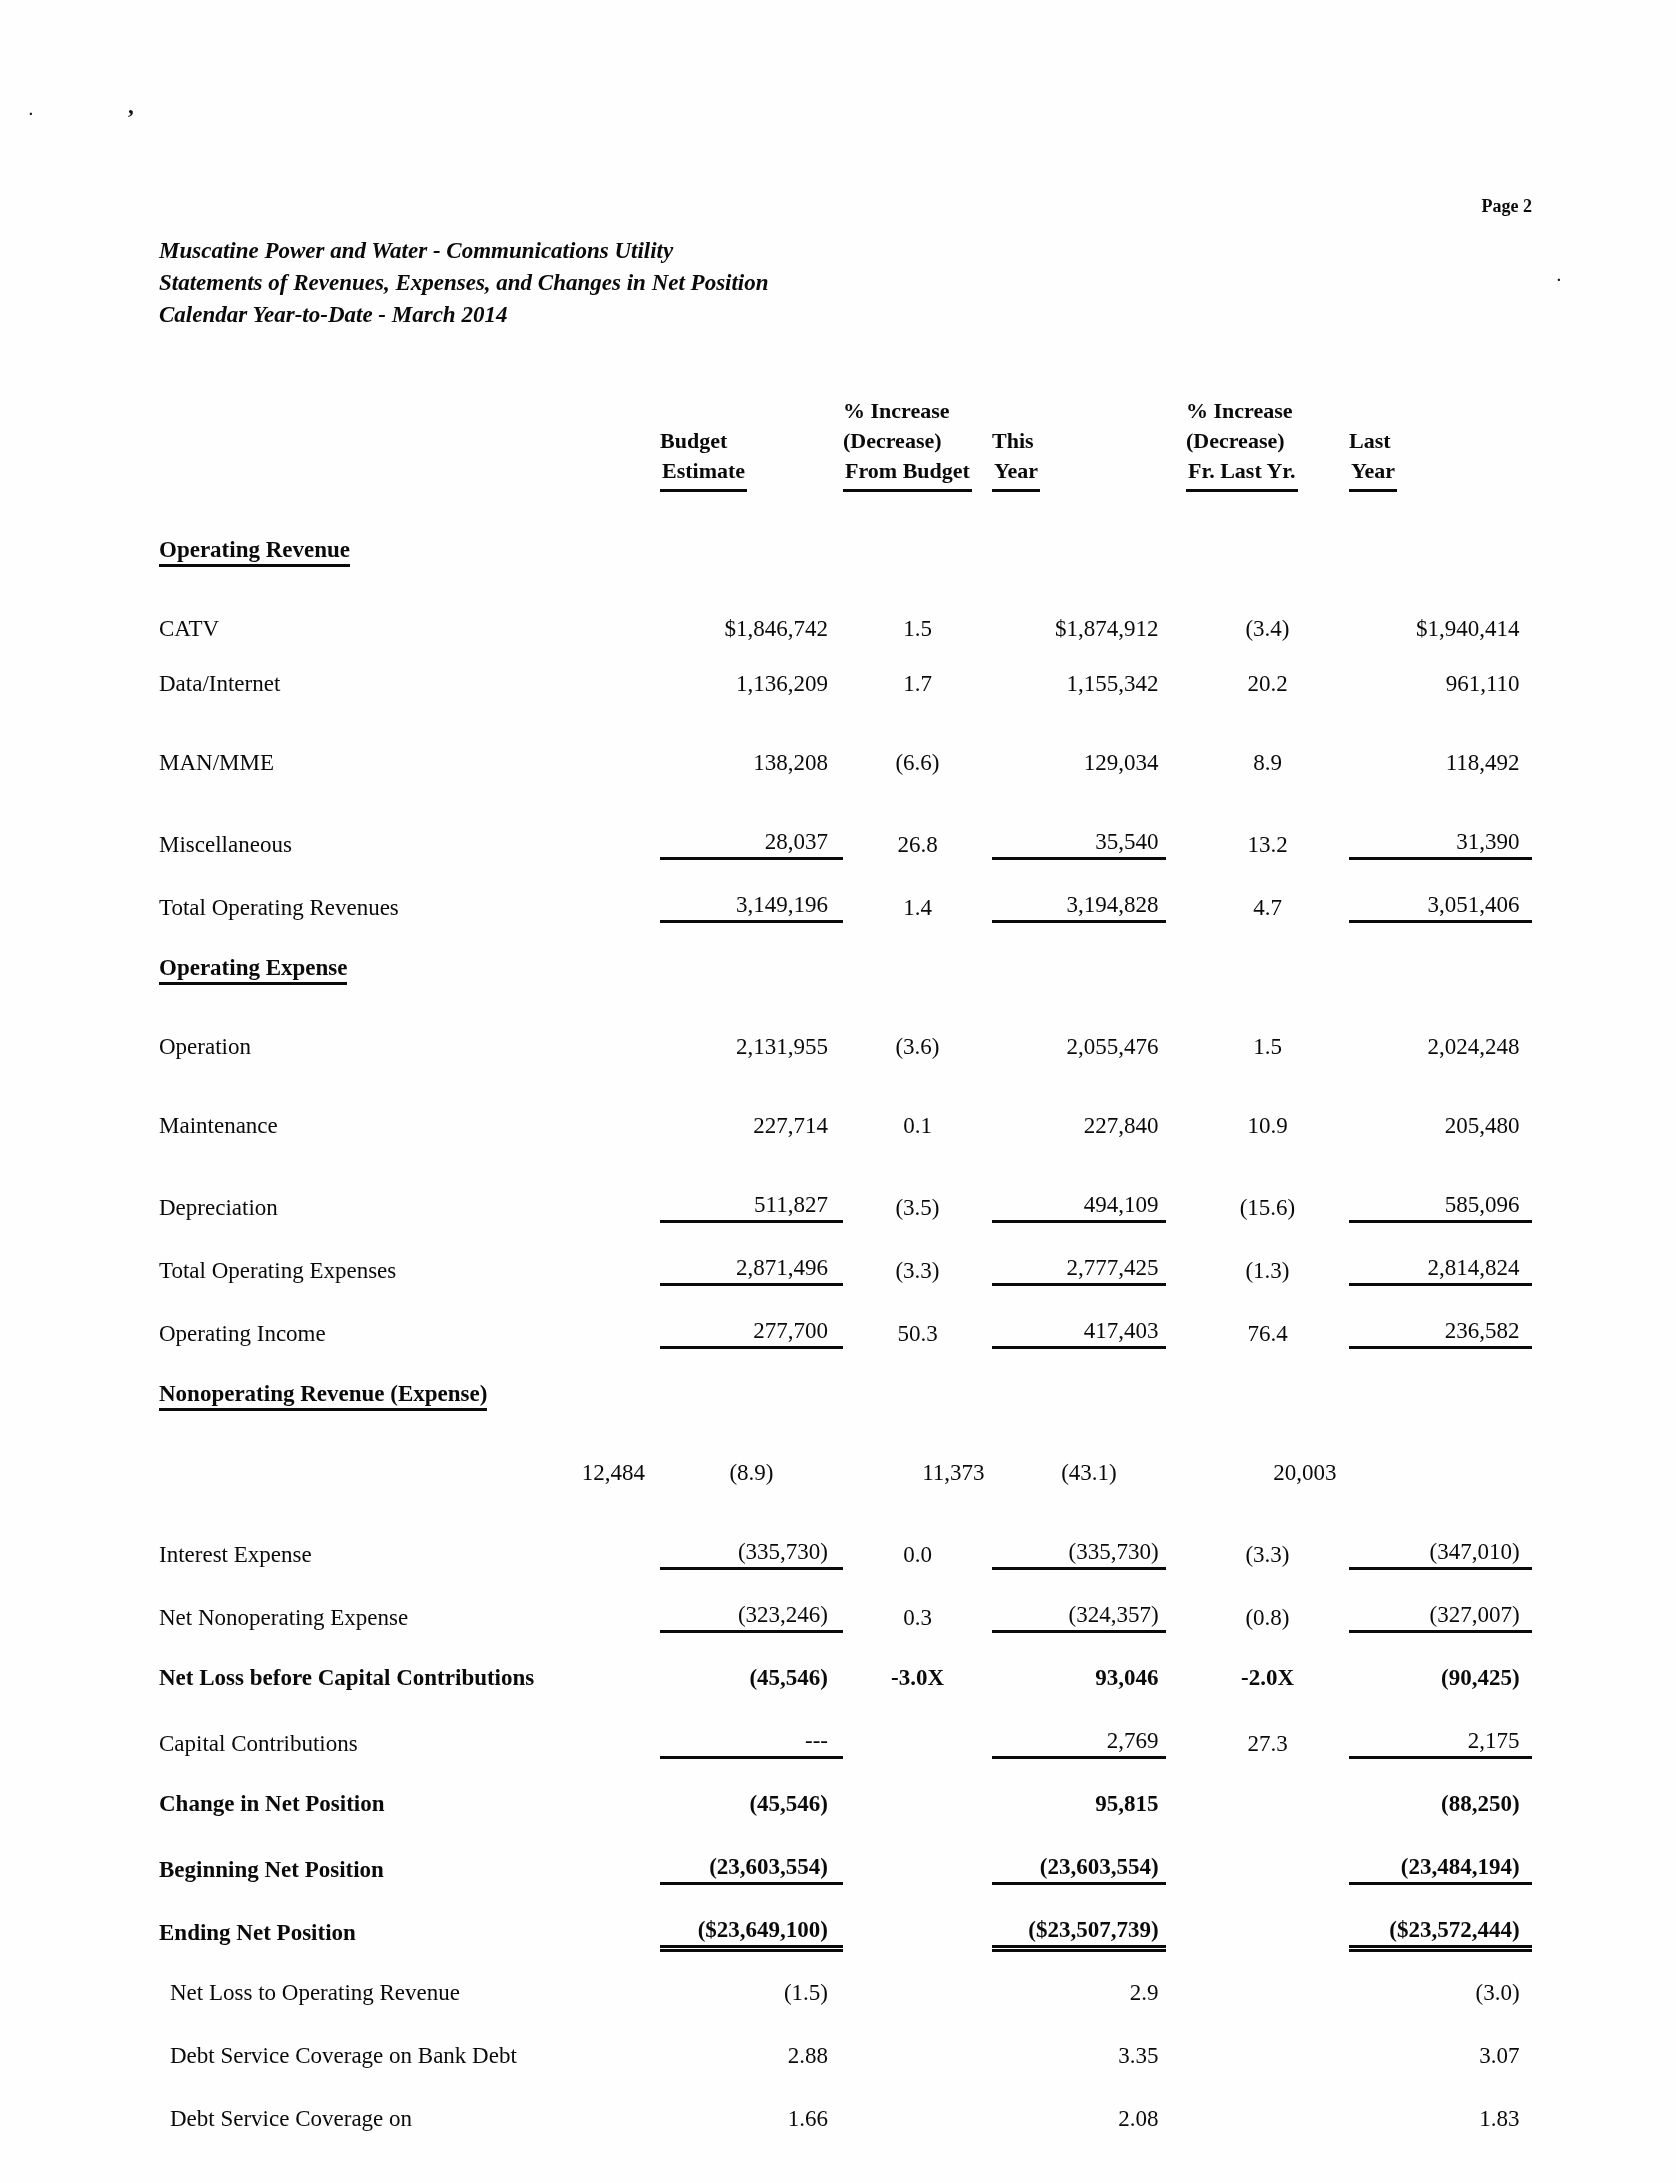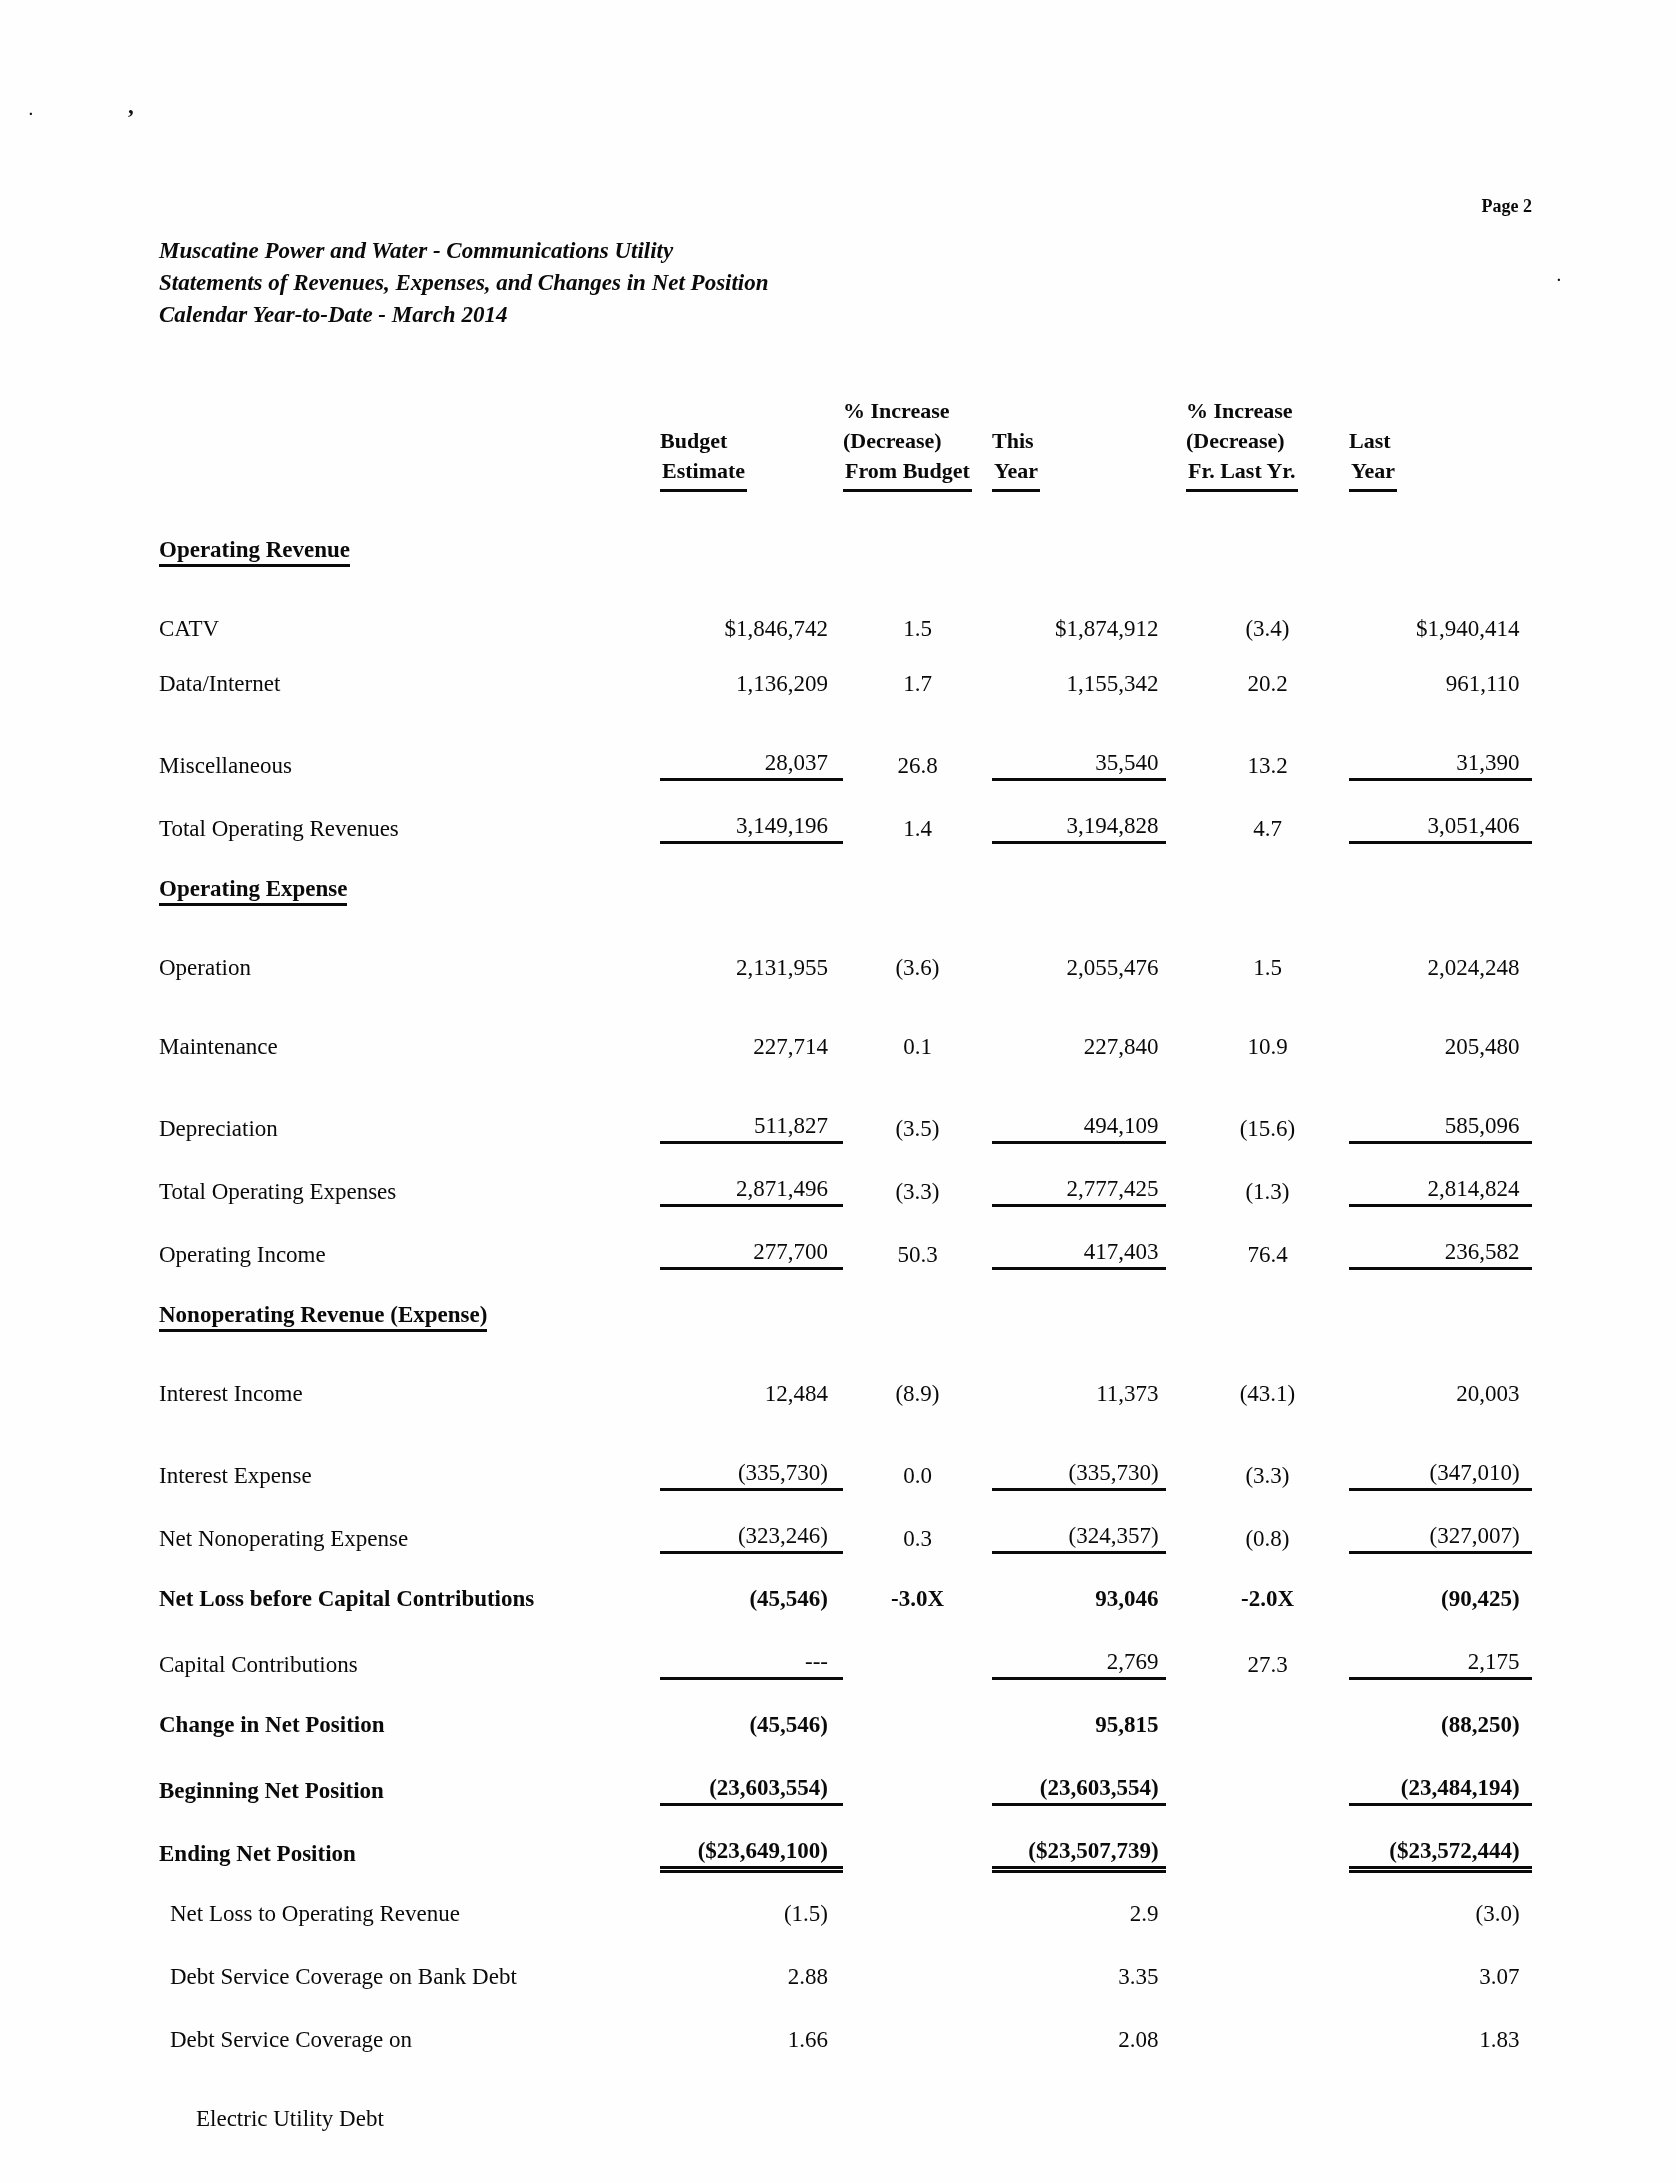--- a/index.html
+++ b/index.html
@@ -125,6 +125,14 @@
         <div class="c n n3">961,110</div>
       </div>
 
+      <div class="row">
+        <div class="c lbl">MAN/MME</div>
+        <div class="c n b1">138,208</div>
+        <div class="c p">(6.6)</div>
+        <div class="c n n2">129,034</div>
+        <div class="c p p2">8.9</div>
+        <div class="c n n3">118,492</div>
+      </div>
 
       <div class="row">
         <div class="c lbl">Miscellaneous</div>

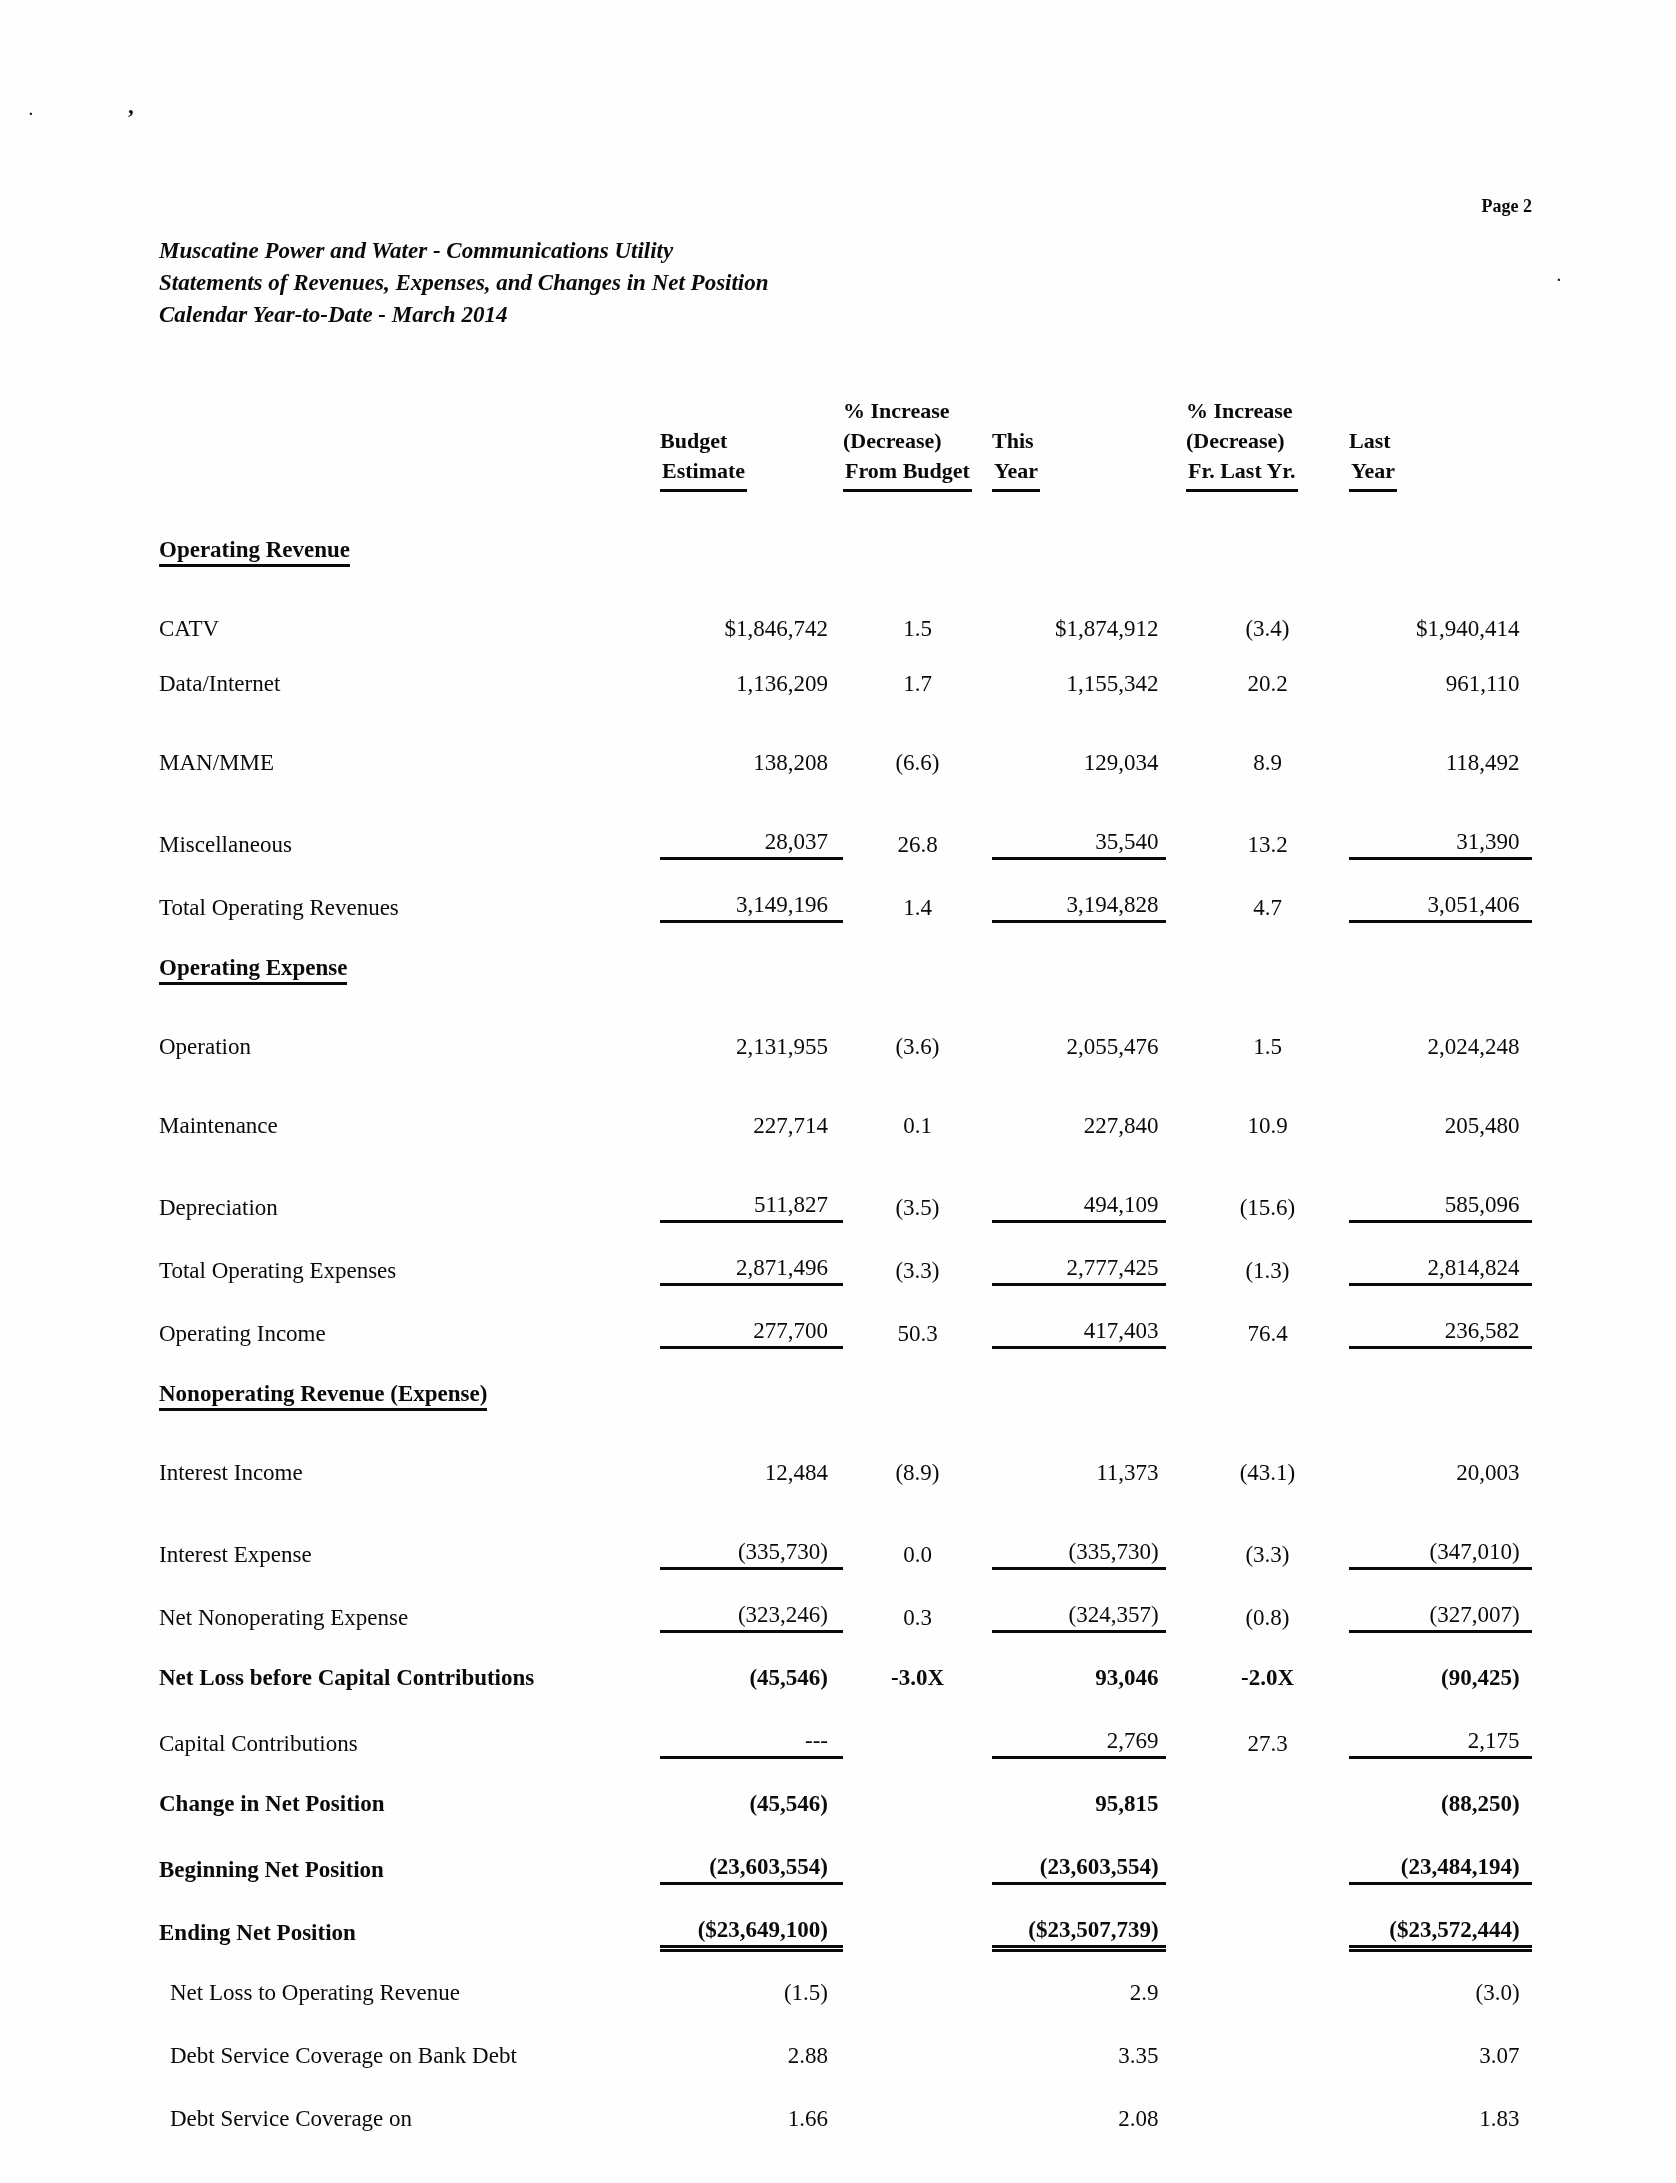--- a/index.html
+++ b/index.html
@@ -206,7 +206,6 @@
       </div>
 
       <div class="row">
-        <div class="c lbl">Interest Income</div>
         <div class="c n b1">12,484</div>
         <div class="c p">(8.9)</div>
         <div class="c n n2">11,373</div>

